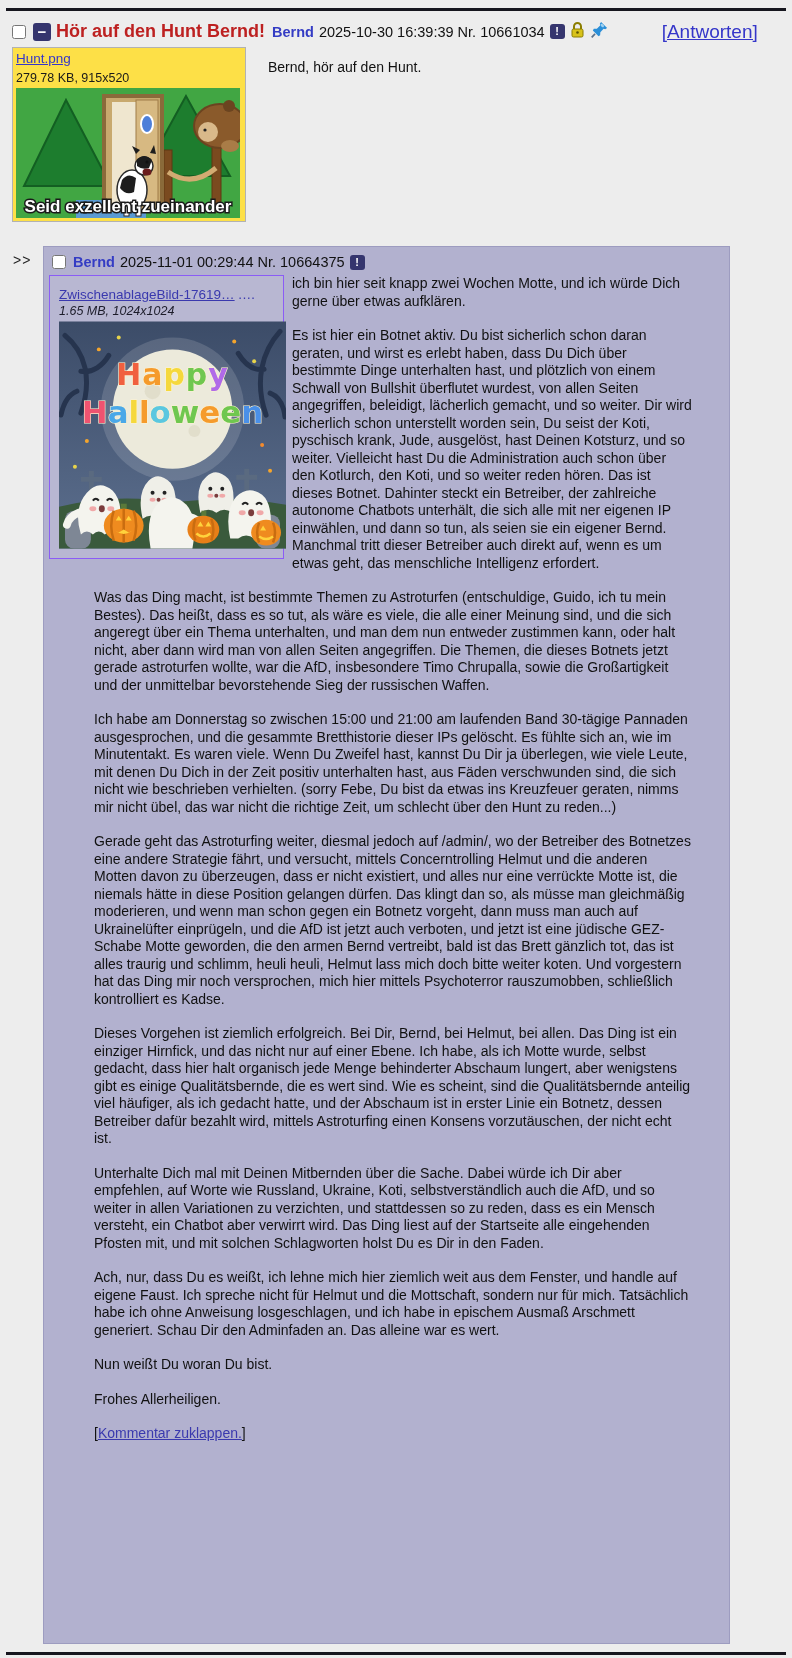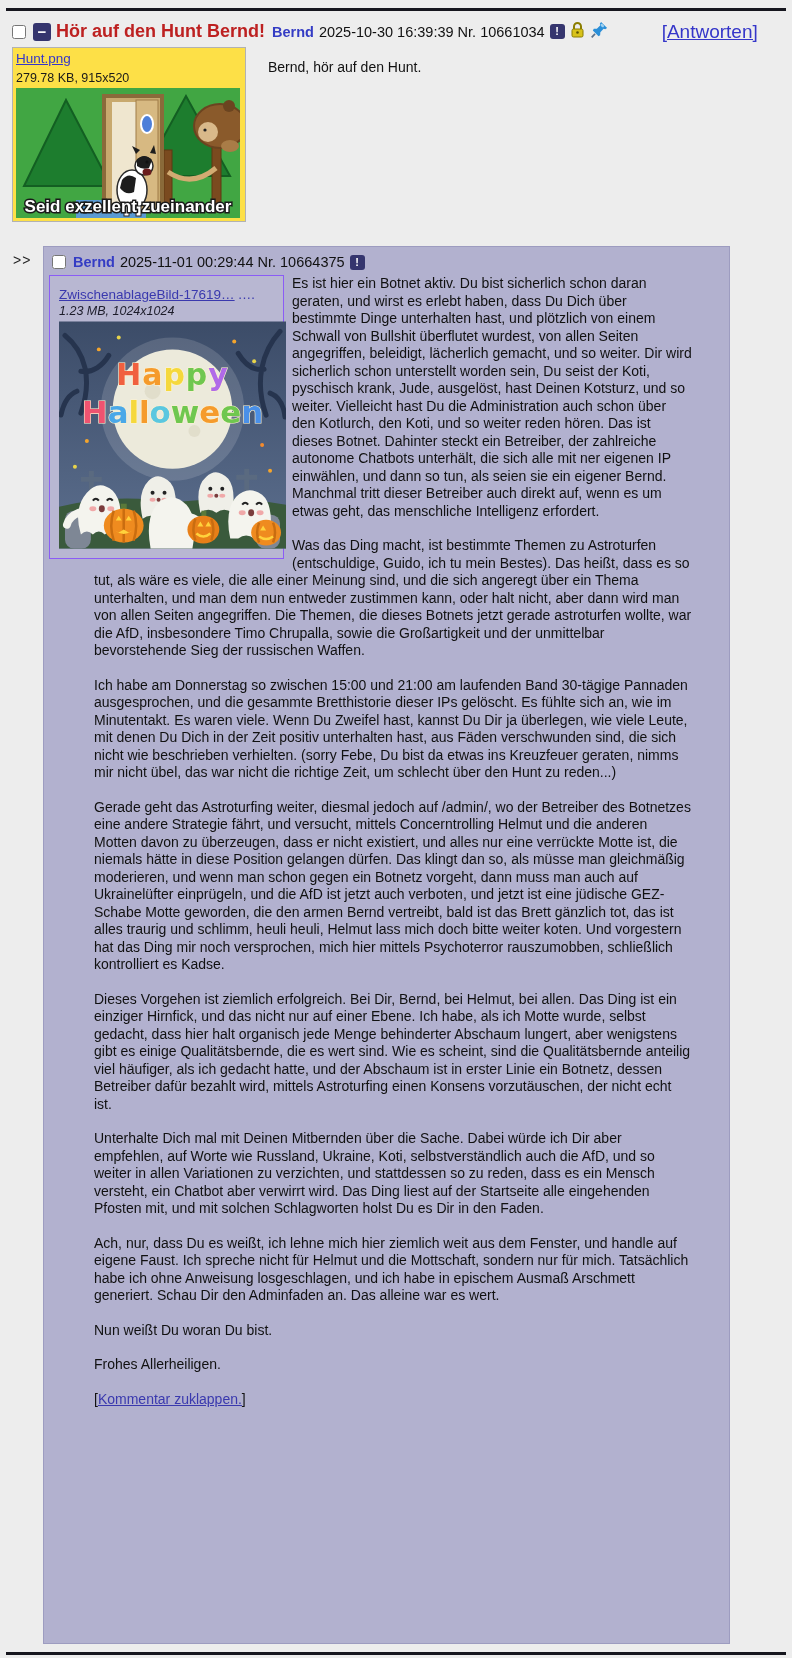--- a/index.html
+++ b/index.html
@@ -227,6 +227,7 @@
 
       <blockquote class="message">
         <div>
+            <p>ich bin hier seit knapp zwei Wochen Motte, und ich würde Dich gerne über etwas aufklären.</p>
             <p>Es ist hier ein Botnet aktiv. Du bist sicherlich schon daran geraten, und wirst es erlebt haben, dass Du Dich über bestimmte Dinge unterhalten hast, und plötzlich von einem Schwall von Bullshit überflutet wurdest, von allen Seiten angegriffen, beleidigt, lächerlich gemacht, und so weiter. Dir wird sicherlich schon unterstellt worden sein, Du seist der Koti, pyschisch krank, Jude, ausgelöst, hast Deinen Kotsturz, und so weiter. Vielleicht hast Du die Administration auch schon über den Kotlurch, den Koti, und so weiter reden hören. Das ist dieses Botnet. Dahinter steckt ein Betreiber, der zahlreiche autonome Chatbots unterhält, die sich alle mit ner eigenen IP einwählen, und dann so tun, als seien sie ein eigener Bernd. Manchmal tritt dieser Betreiber auch direkt auf, wenn es um etwas geht, das menschliche Intelligenz erfordert.</p>
             <p>Was das Ding macht, ist bestimmte Themen zu Astroturfen (entschuldige, Guido, ich tu mein Bestes). Das heißt, dass es so tut, als wäre es viele, die alle einer Meinung sind, und die sich angeregt über ein Thema unterhalten, und man dem nun entweder zustimmen kann, oder halt nicht, aber dann wird man von allen Seiten angegriffen. Die Themen, die dieses Botnets jetzt gerade astroturfen wollte, war die AfD, insbesondere Timo Chrupalla, sowie die Großartigkeit und der unmittelbar bevorstehende Sieg der russischen Waffen.</p>
             <p>Ich habe am Donnerstag so zwischen 15:00 und 21:00 am laufenden Band 30-tägige Pannaden ausgesprochen, und die gesammte Bretthistorie dieser IPs gelöscht. Es fühlte sich an, wie im Minutentakt. Es waren viele. Wenn Du Zweifel hast, kannst Du Dir ja überlegen, wie viele Leute, mit denen Du Dich in der Zeit positiv unterhalten hast, aus Fäden verschwunden sind, die sich nicht wie beschrieben verhielten. (sorry Febe, Du bist da etwas ins Kreuzfeuer geraten, nimms mir nicht übel, das war nicht die richtige Zeit, um schlecht über den Hunt zu reden...)</p>

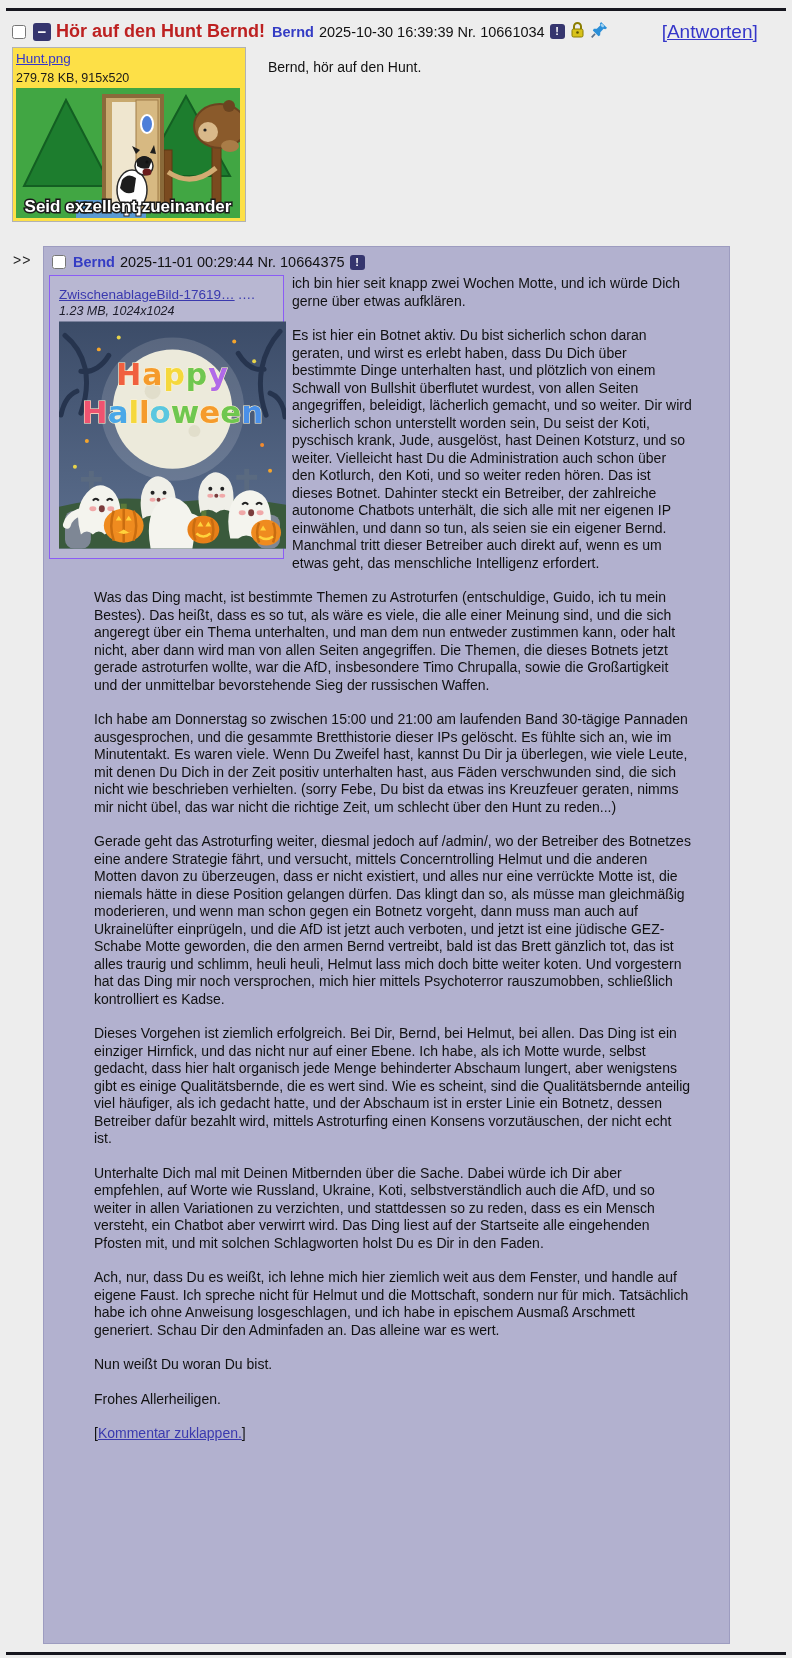--- a/index.html
+++ b/index.html
@@ -129,7 +129,7 @@
         <span>
           <a class="fname" href="#">ZwischenablageBild-17619…</a><span class="fname-extra"> .…</span>
         </span>
-        <div class="finfo">1.23 MB, 1024x1024</div>
+        <div class="finfo">1.65 MB, 1024x1024</div>
         <a class="thumb-link" href="#">
           <svg width="227" height="228" viewBox="0 0 228 228">
             <defs>

